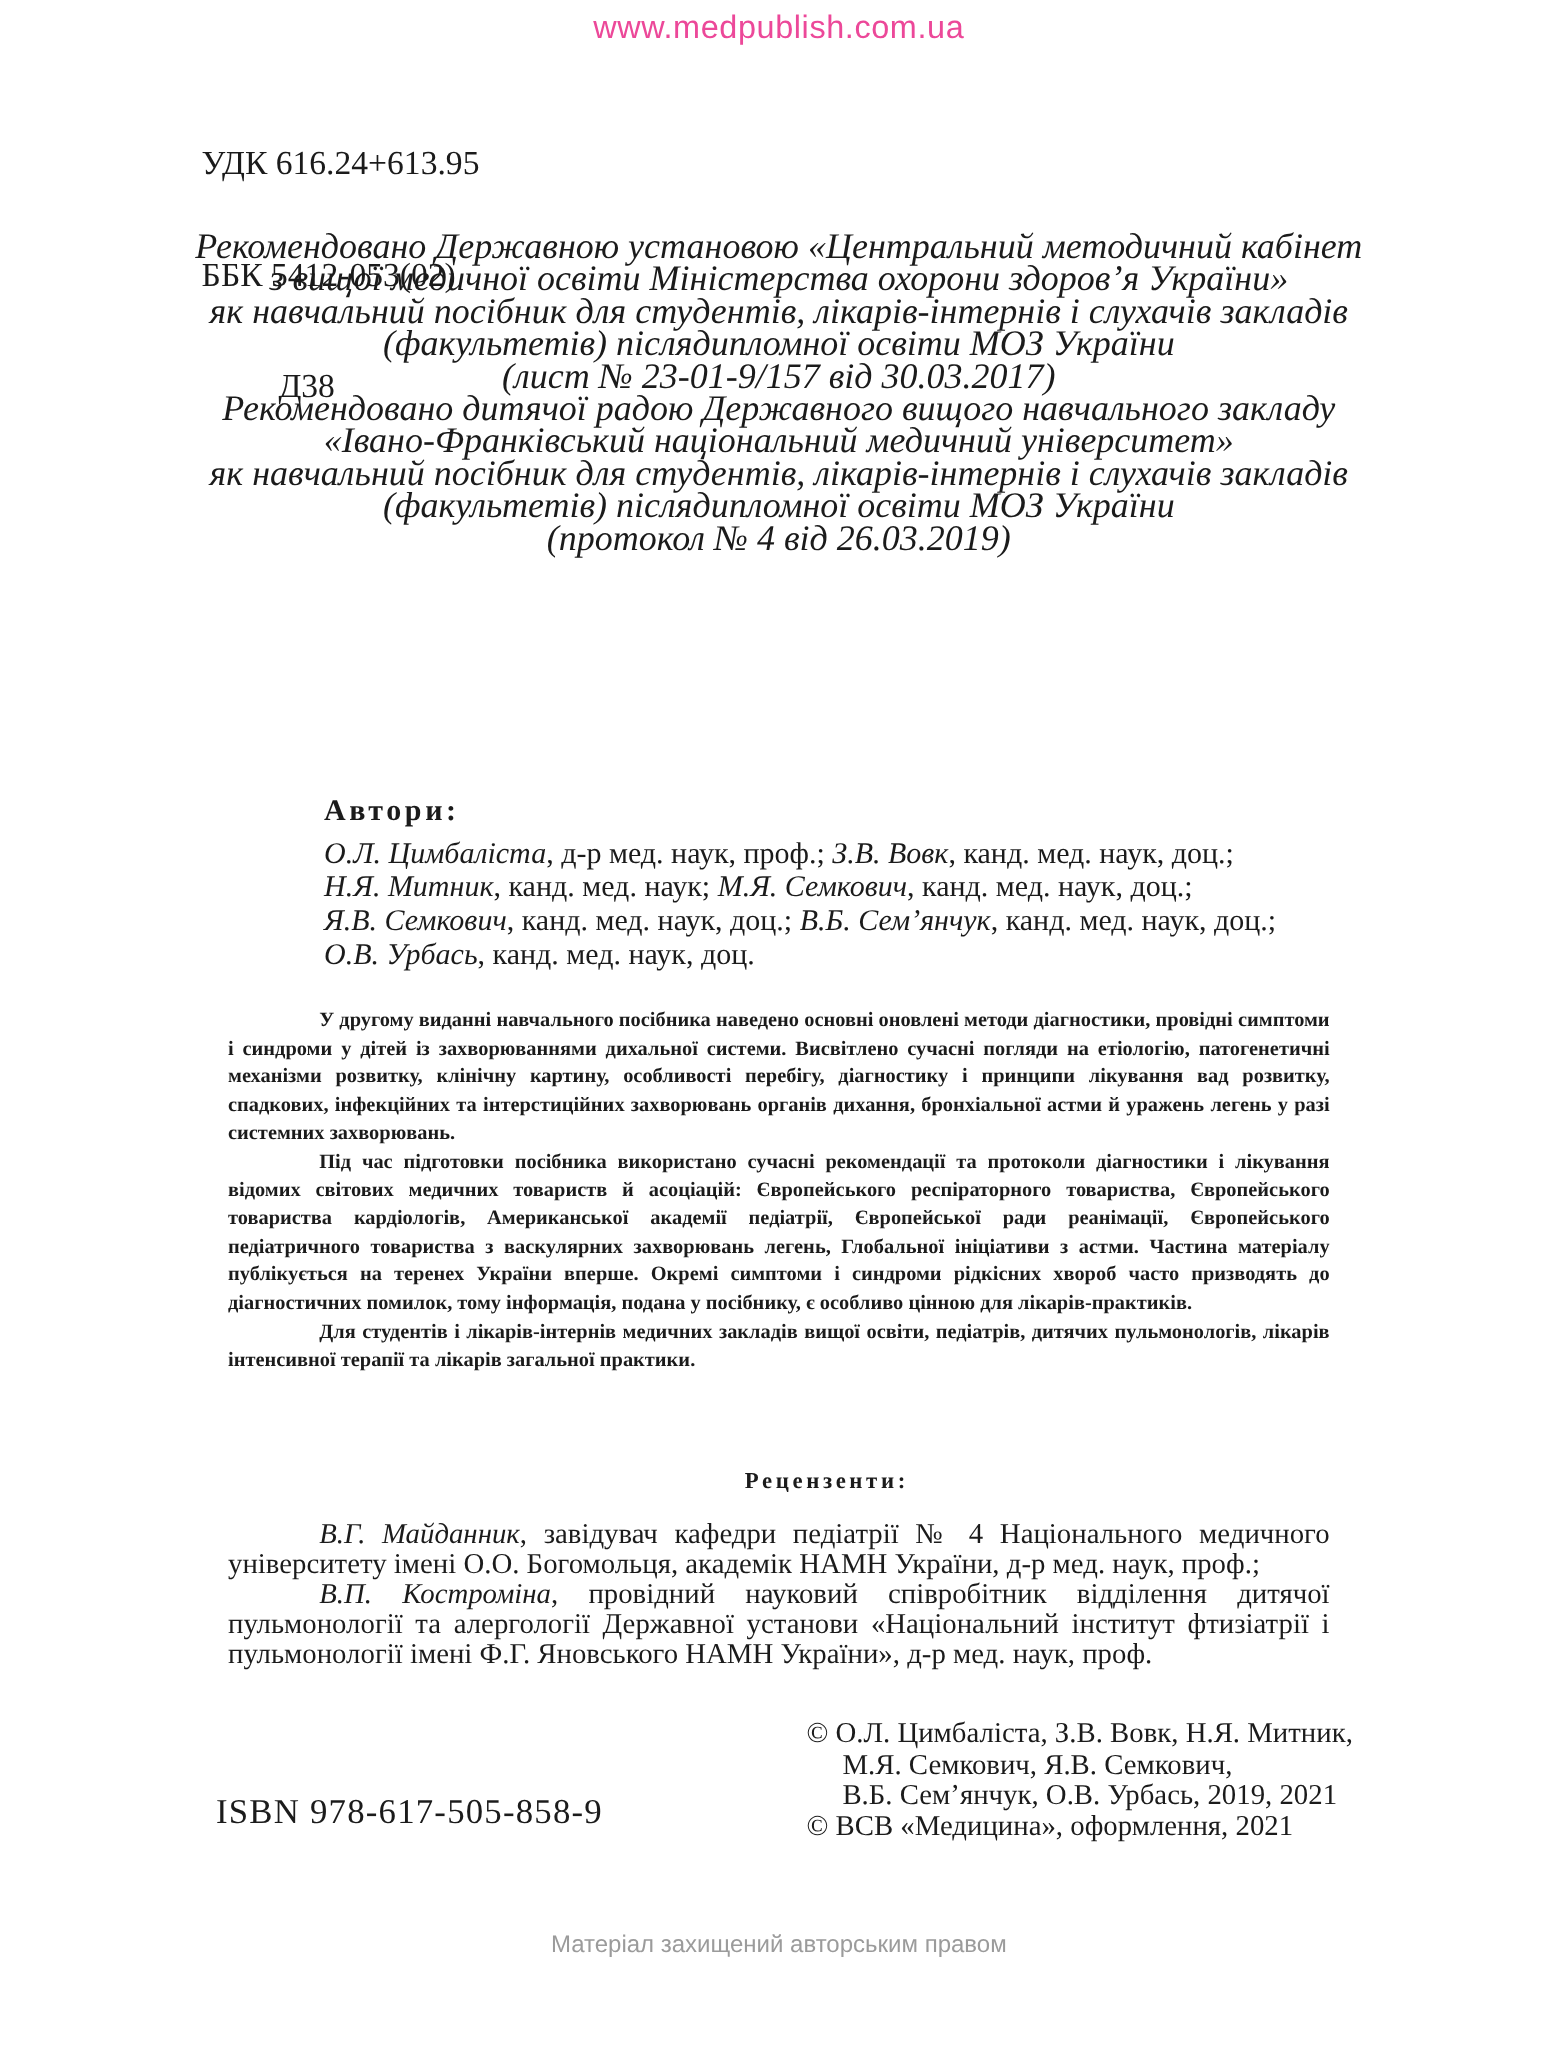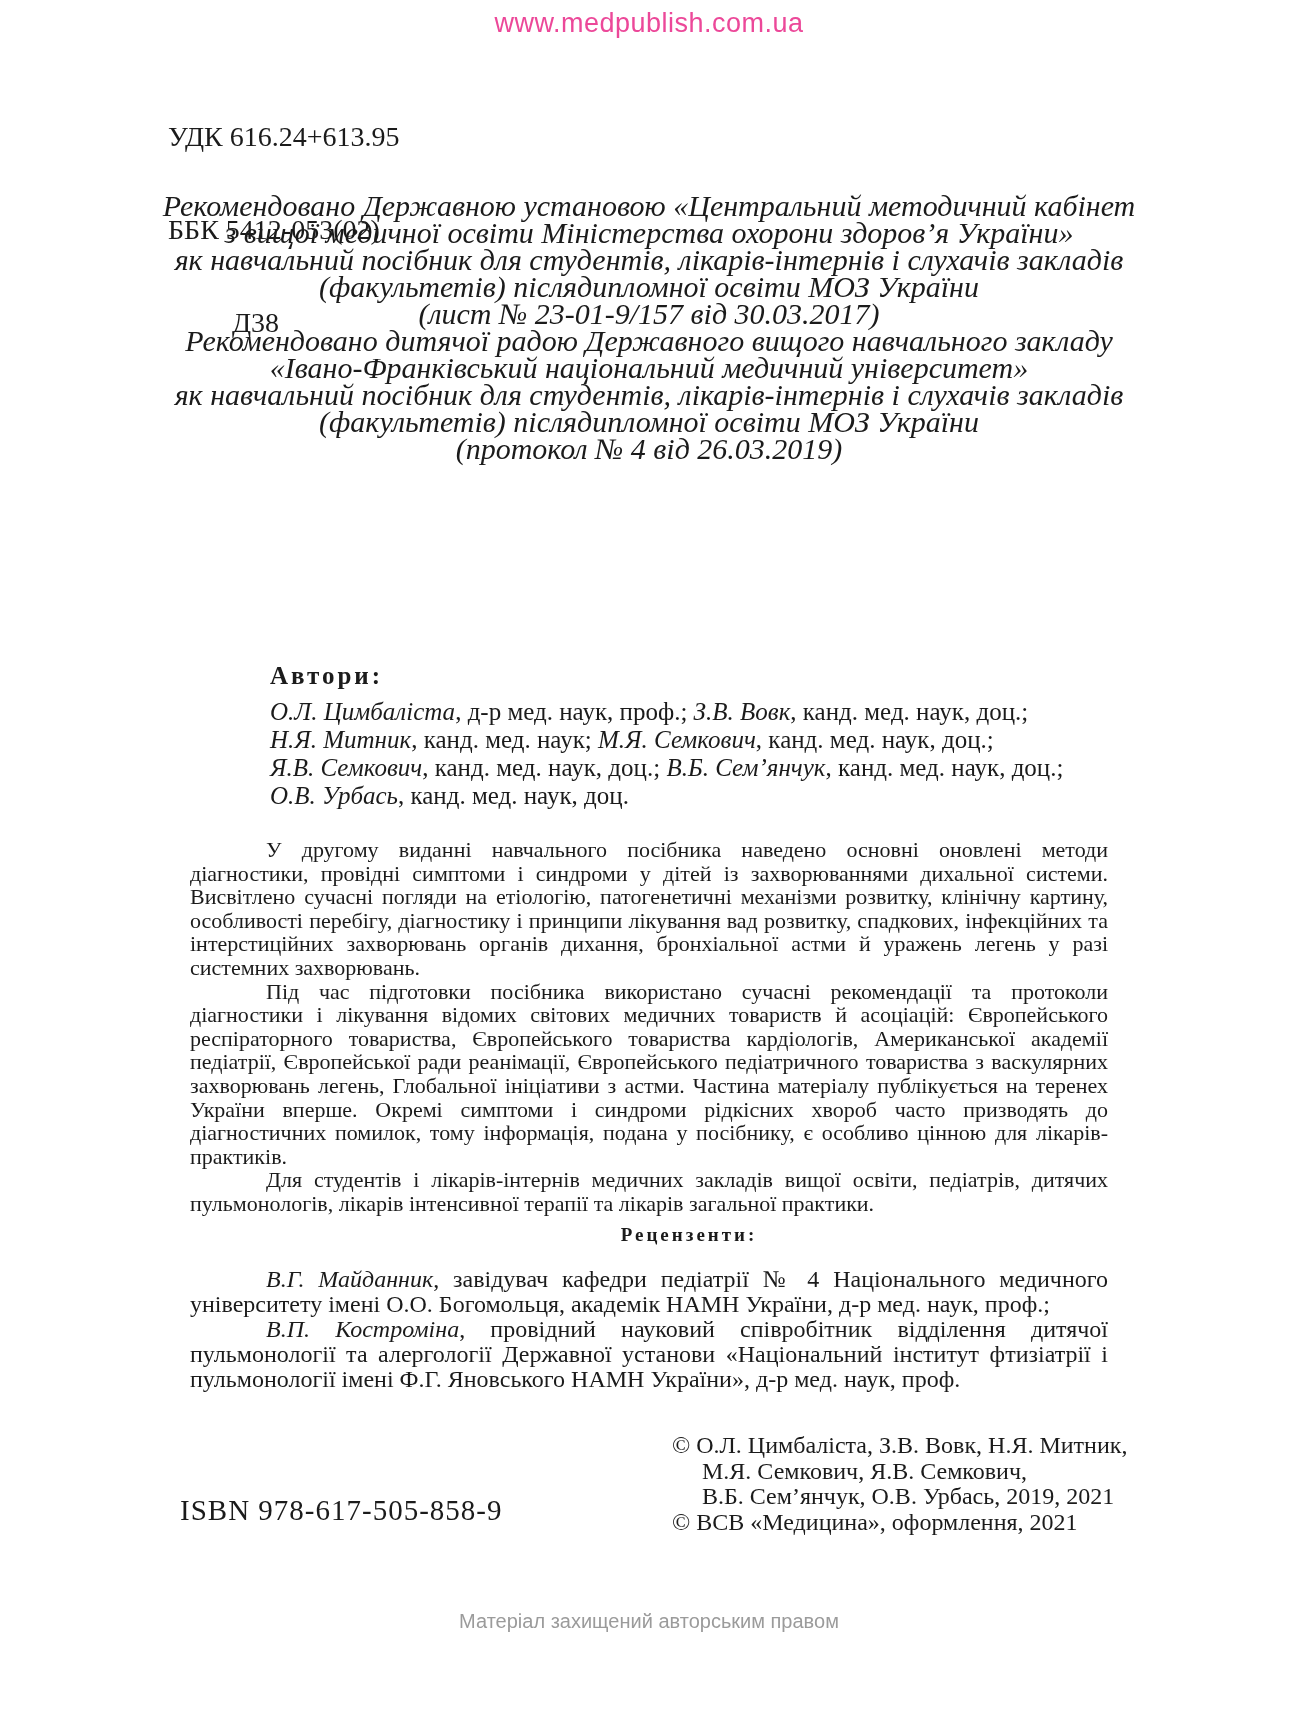--- a/index.html
+++ b/index.html
@@ -40,7 +40,7 @@
   .author-name, .reviewer-name { font-style: italic; }
   .annotation-block {
     position: absolute; left: 190px; top: 838px; width: 918px;
-    font-size: 22px; line-height: 23.6px; text-align: justify;
+    font-size: 17px; line-height: 23.6px; text-align: justify; font-weight: bold;
   }
   .annotation-block p { margin: 0; text-indent: 76px; }
   .reviewers-block {

